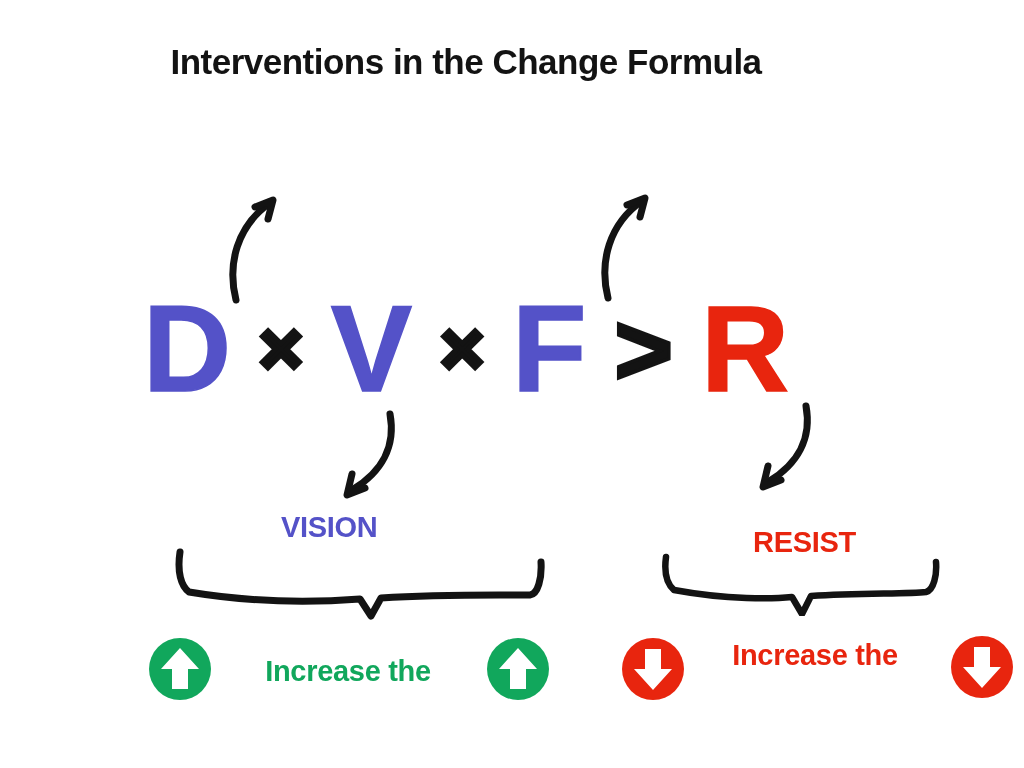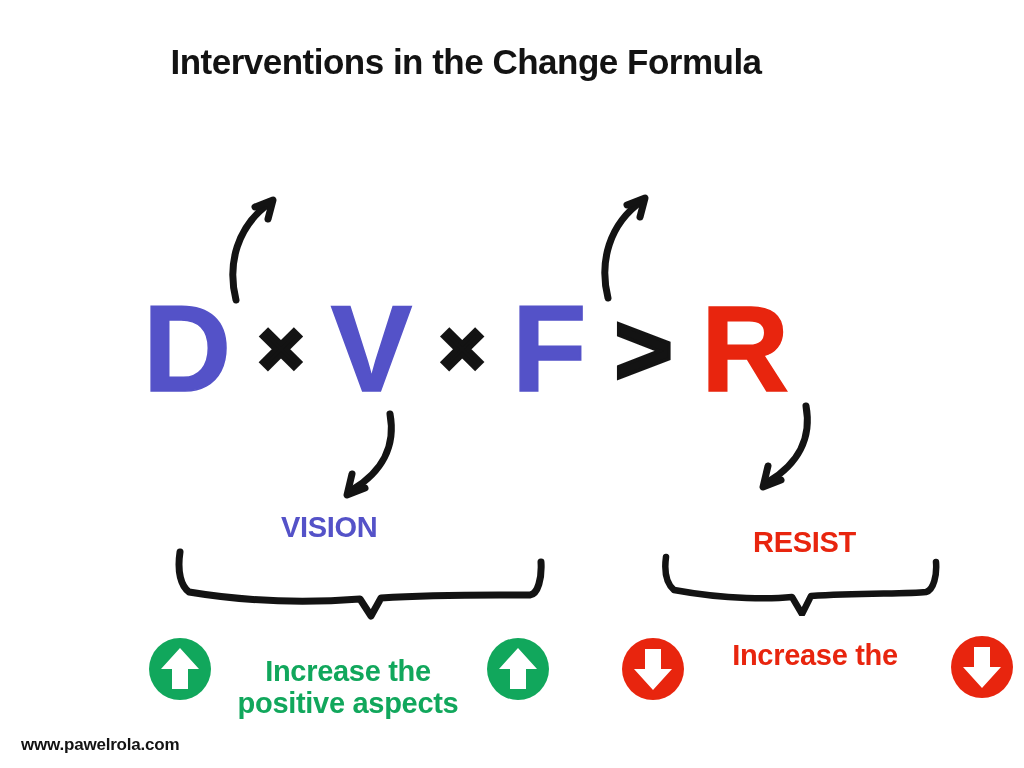--- a/index.html
+++ b/index.html
@@ -150,7 +150,6 @@
   </span>
   <div class="caption caption-increase">
     <div>Increase the</div>
-    <div>positive aspects</div>
   </div>
   <span class="badge badge-green inc-badge-2">
     <svg viewBox="0 0 64 64">

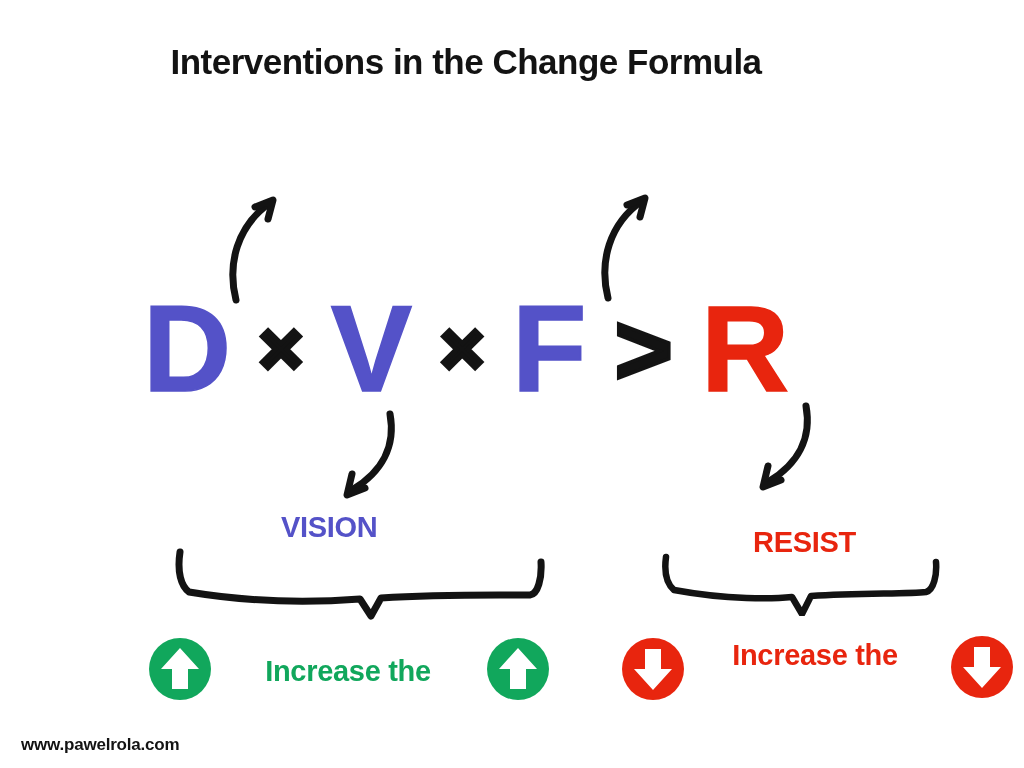--- a/index.html
+++ b/index.html
@@ -174,7 +174,6 @@
       </svg>
   </span>
 
-  <div class="watermark">www.pawelrola.com</div>
 
 </div>
 

